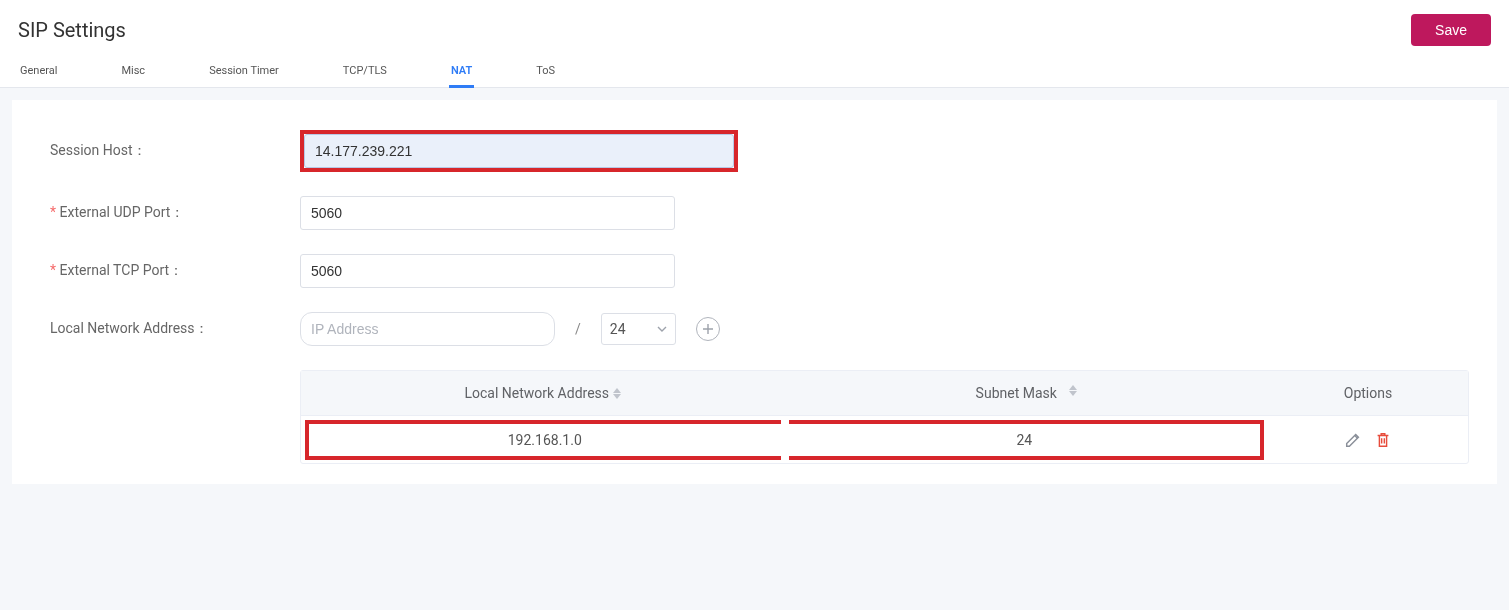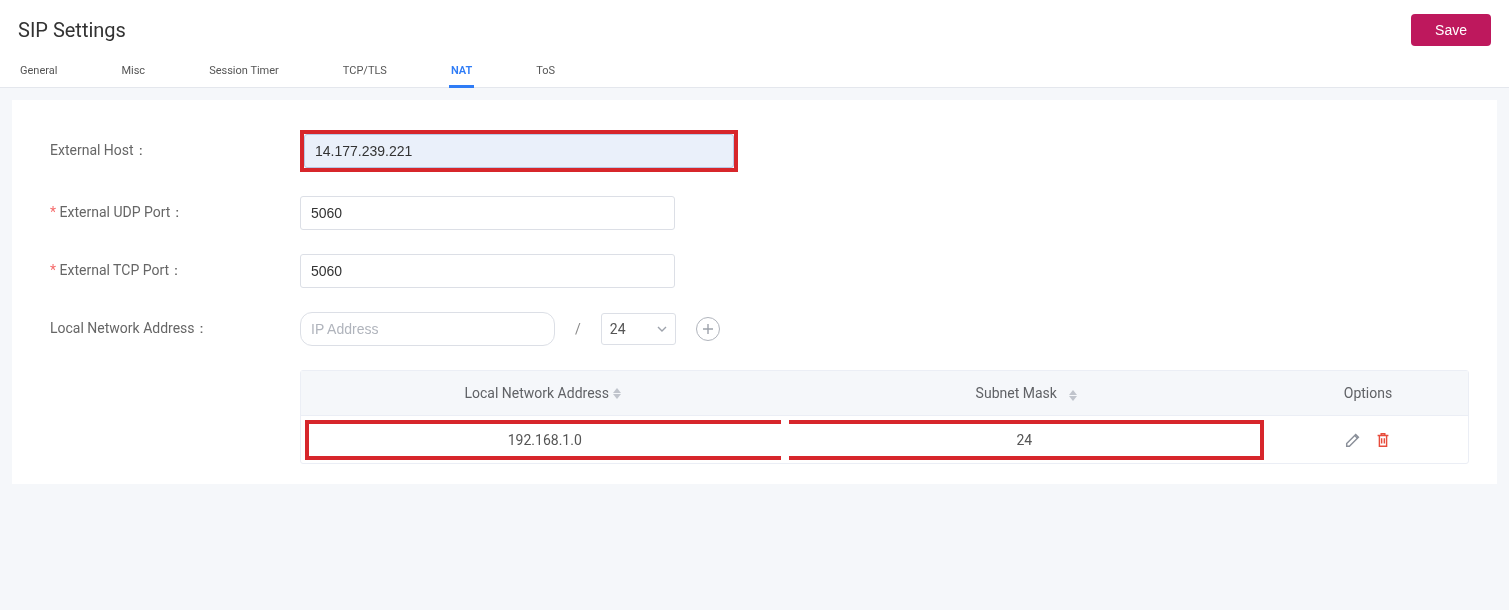--- a/index.html
+++ b/index.html
@@ -217,7 +217,7 @@
 <div class="content">
 
   <div class="form-row">
-    <div class="form-label">External Host：</div>
+    <div class="form-label">Session Host：</div>
     <div class="form-control-wrap">
       <div class="highlight-box-red">
         <input class="input-text highlighted" type="text" value="14.177.239.221" style="">

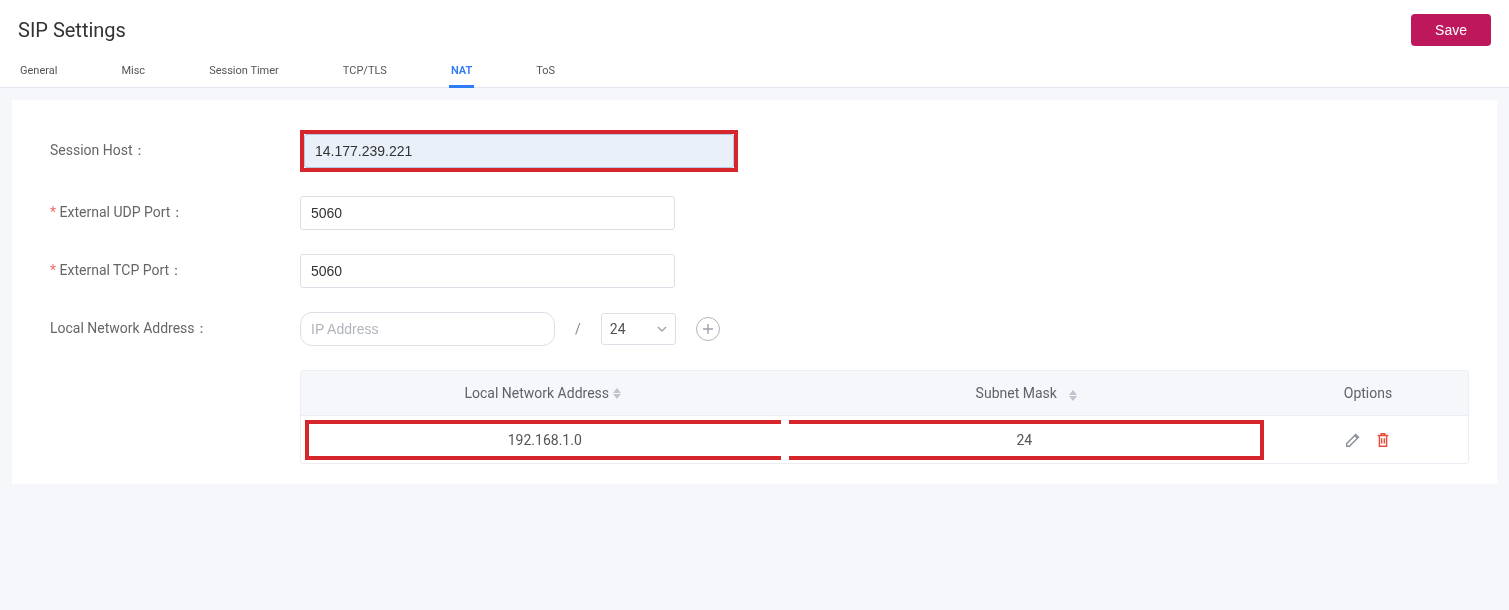--- a/index.html
+++ b/index.html
@@ -168,7 +168,7 @@
     border-top: 1px solid #ebeef5;
   }
   .col-addr { flex: 1; text-align: center; display:flex; justify-content:center; align-items:center; gap:4px;}
-  .col-mask { flex: 1; text-align: center; display:flex; justify-content:center; align-items:flex-end; gap:12px;}
+  .col-mask { flex: 1; text-align: center; display:flex; justify-content:center; align-items:flex-start; gap:12px;}
   .col-opts { width: 200px; text-align: center; display:flex; justify-content:center; align-items:center; gap:12px;}
   .sort-caret {
     display: inline-flex;

